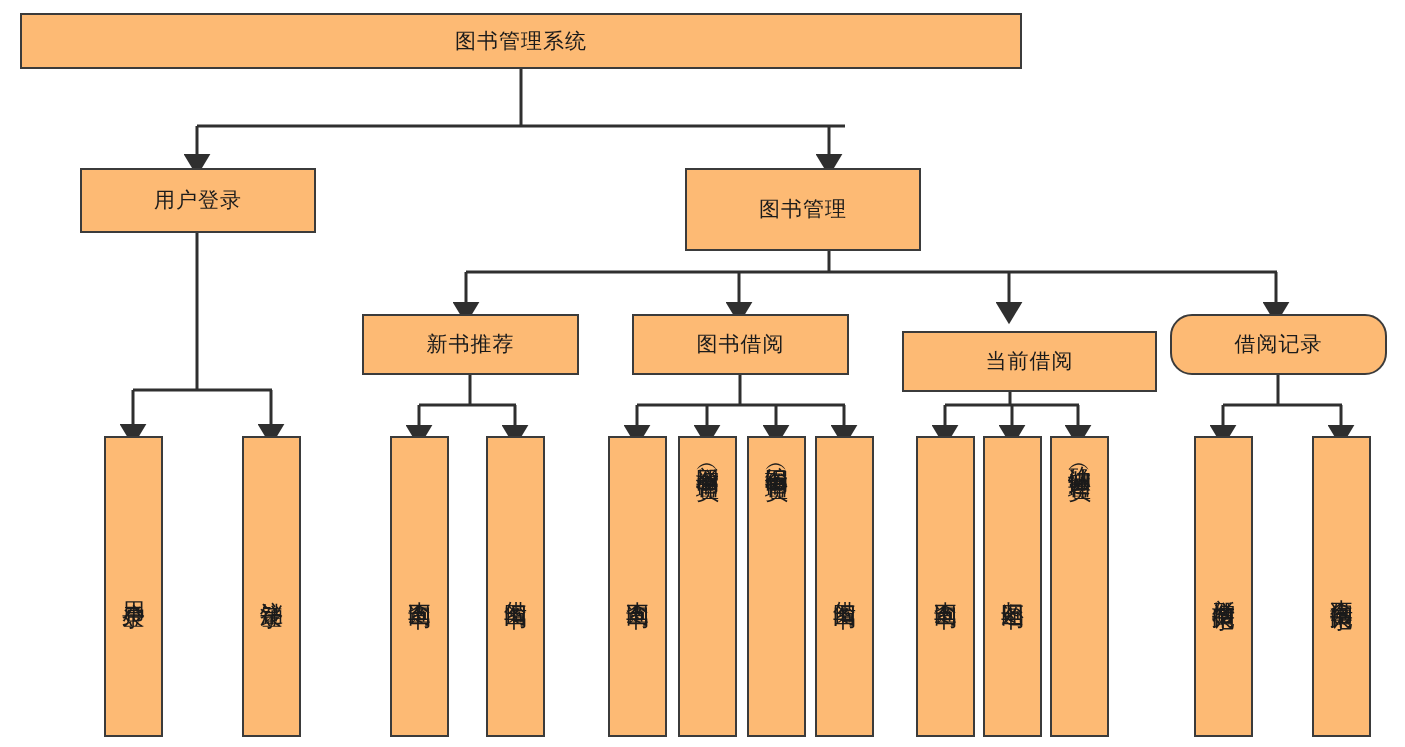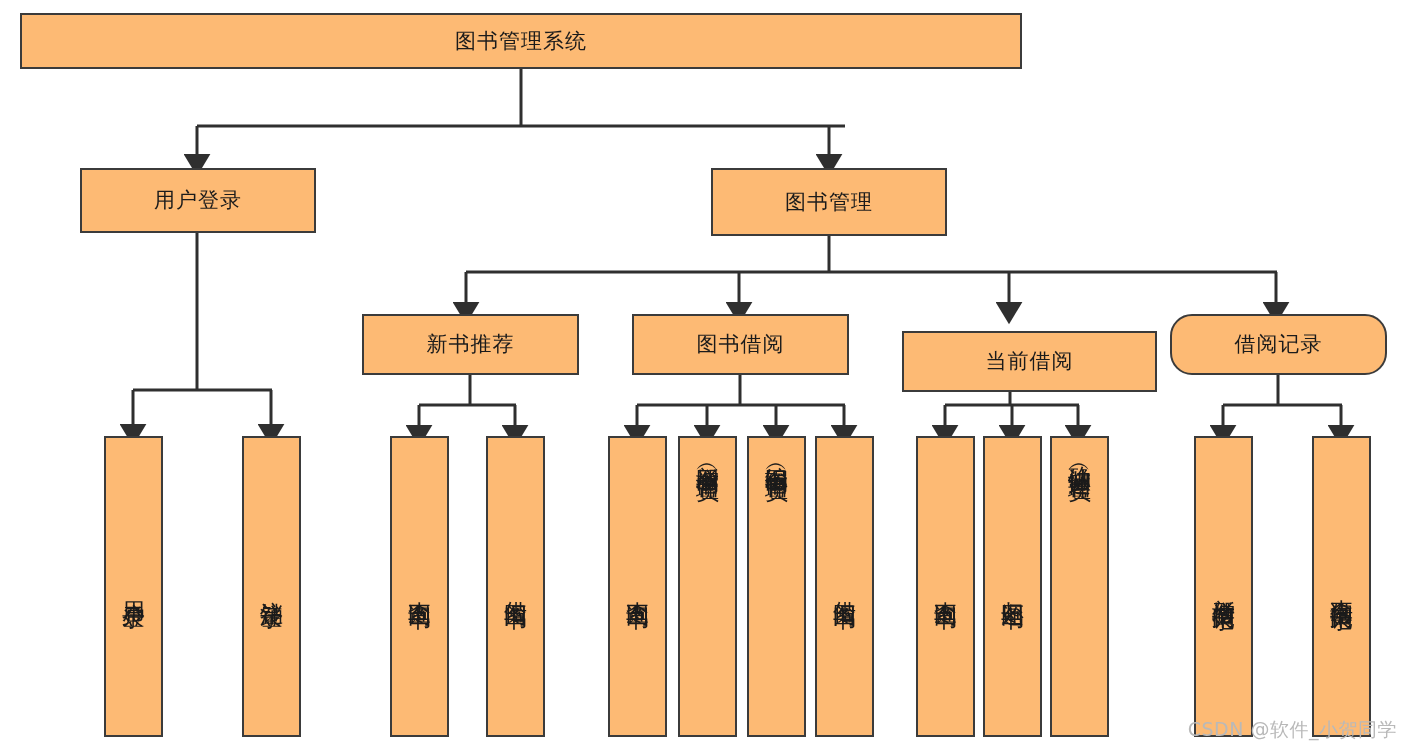--- a/index.html
+++ b/index.html
@@ -113,7 +113,7 @@
   <div class="node" style="left:80px;top:168px;width:236px;height:65px;">
     <span class="lbl">用户登录</span>
   </div>
-  <div class="node" style="left:711px;top:168px;width:236px;height:68px;">
+  <div class="node" style="left:685px;top:168px;width:236px;height:83px;">
     <span class="lbl">图书管理</span>
   </div>
 

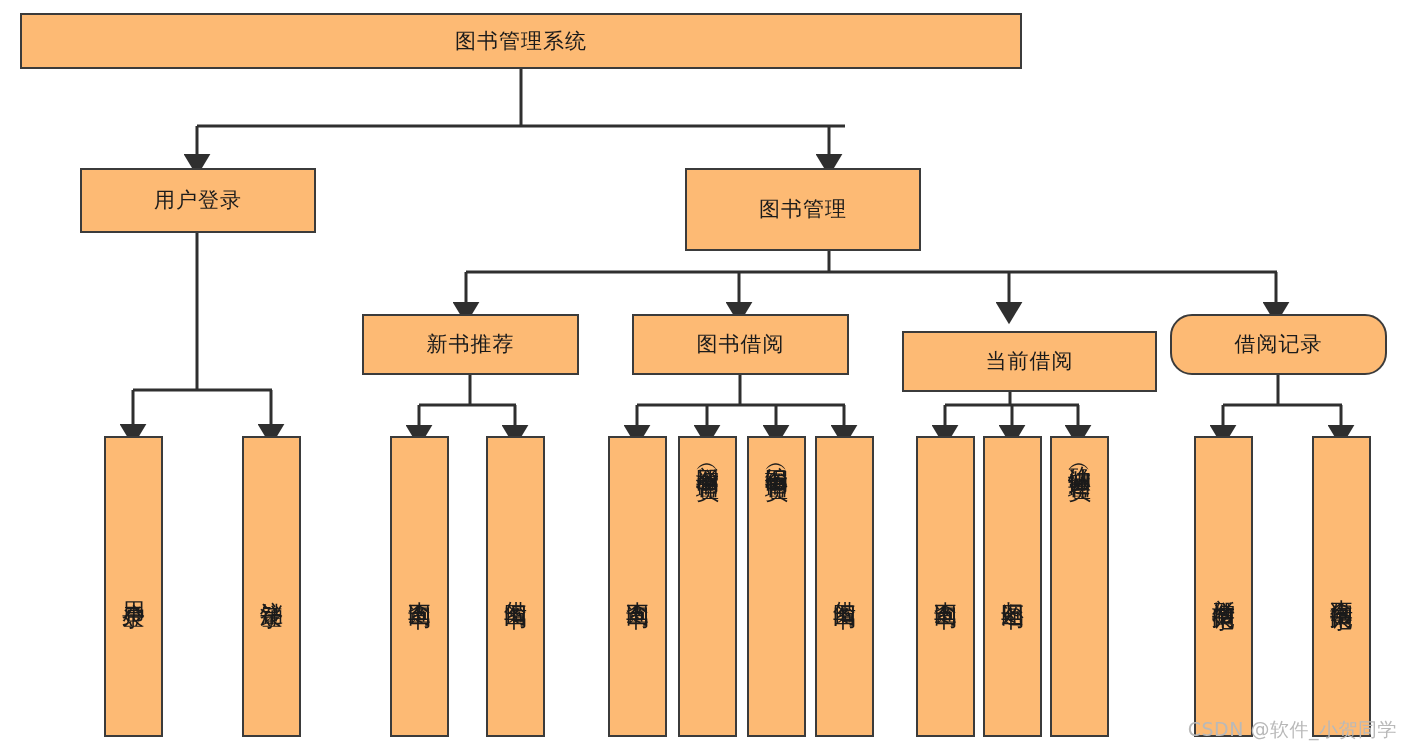--- a/index.html
+++ b/index.html
@@ -174,7 +174,6 @@
     <span class="lbl">查询借阅记录</span>
   </div>
 
-  <div class="watermark">CSDN @软件_小贺同学</div>
 
 </div>
 

